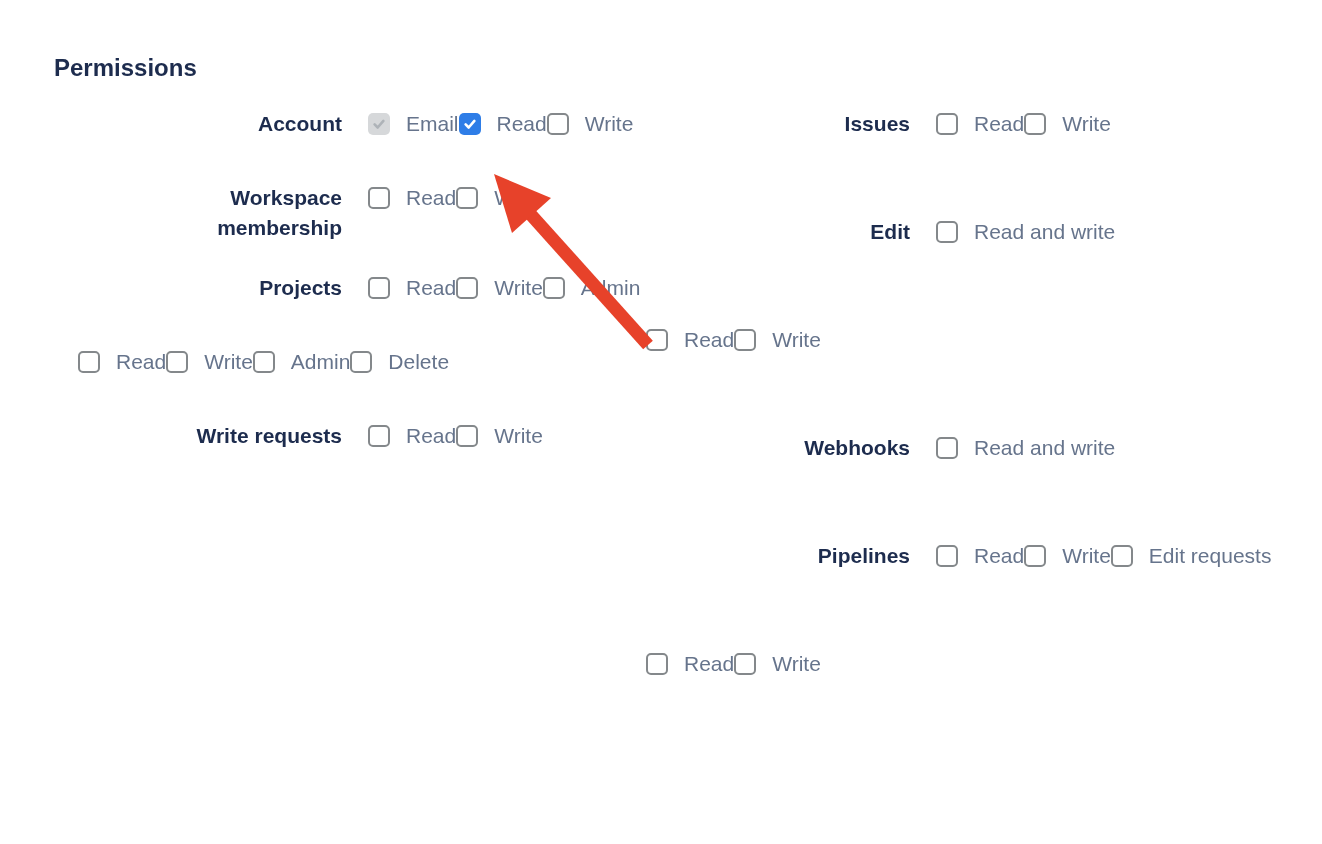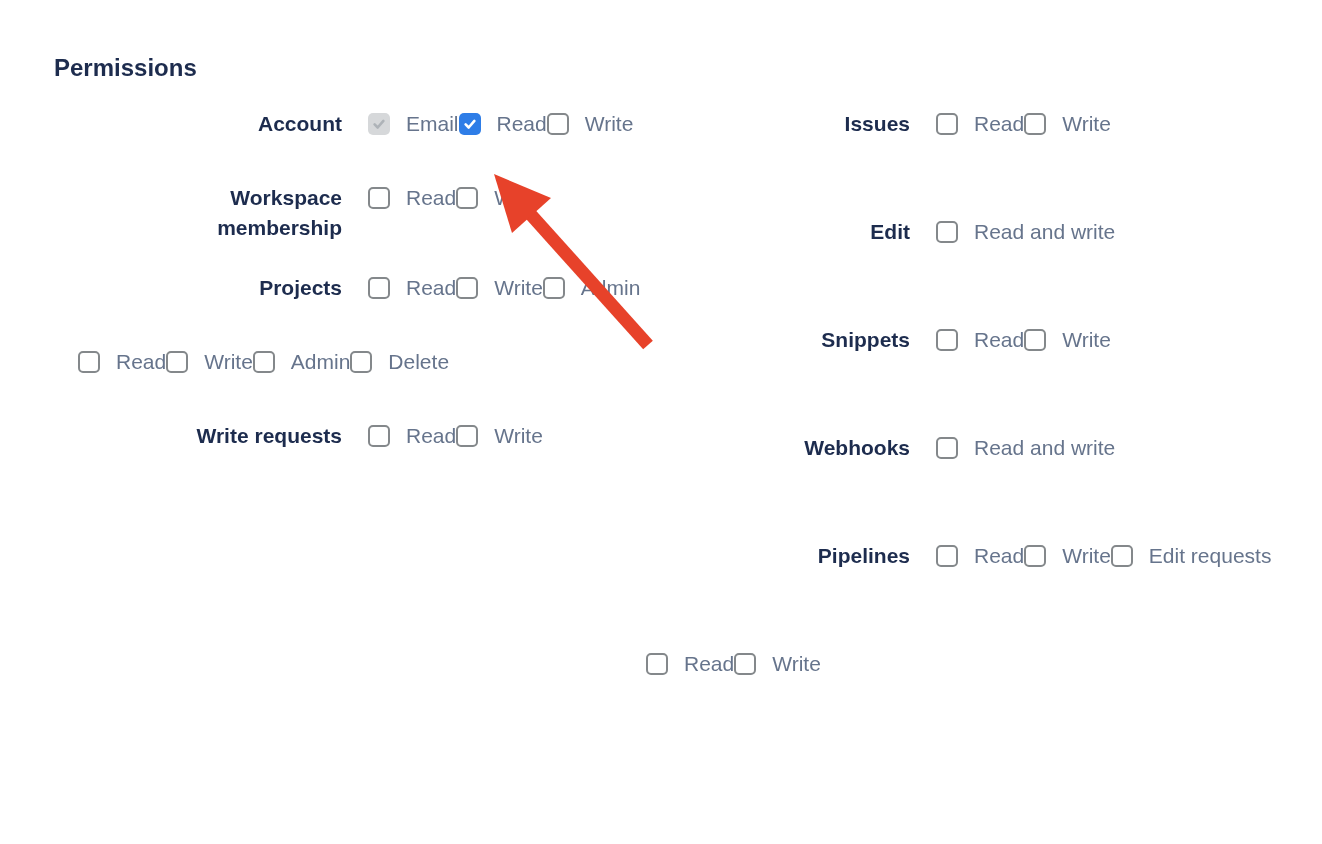--- a/index.html
+++ b/index.html
@@ -261,7 +261,6 @@
   </div>
 
   <div class="perm-group">
-    <div class="group-label">Snippets</div>
     <div class="group-options">
   <label class="option">
     <span class="checkbox" aria-checked="false" role="checkbox">

